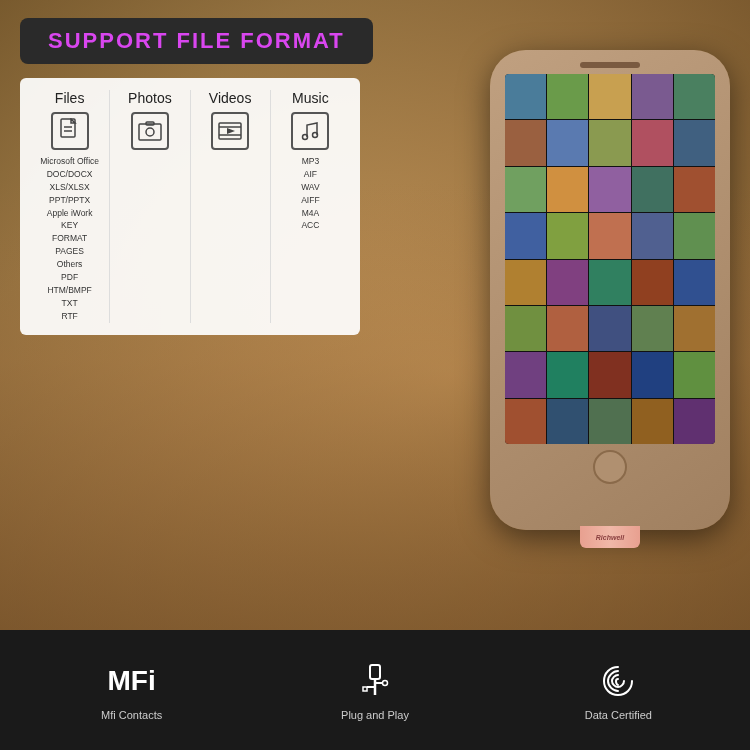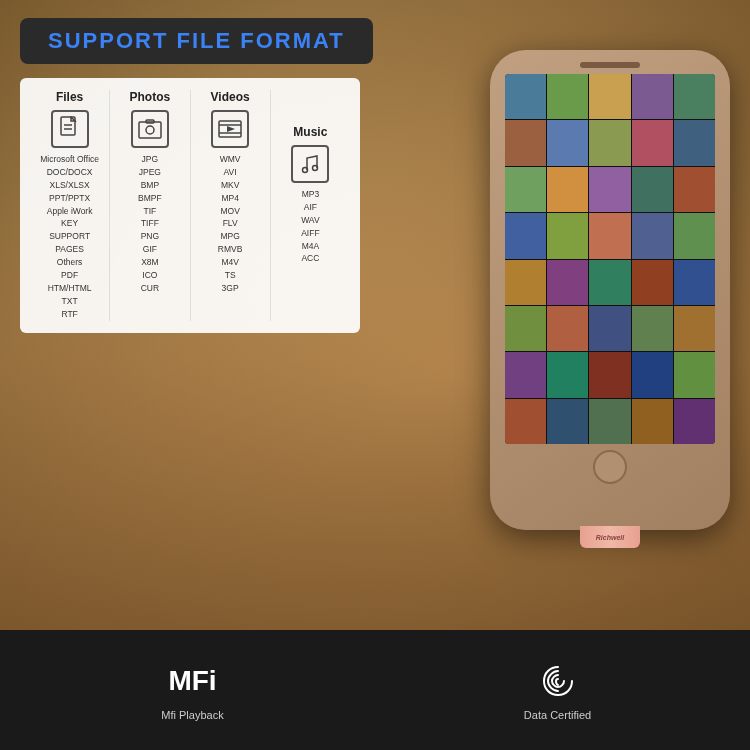--- a/index.html
+++ b/index.html
@@ -61,7 +61,7 @@
     }
 
     .support-title-banner span {
-      color: #3b82f6;
+      color: #d946ef;
       font-size: 22px;
       font-weight: 900;
       letter-spacing: 2px;

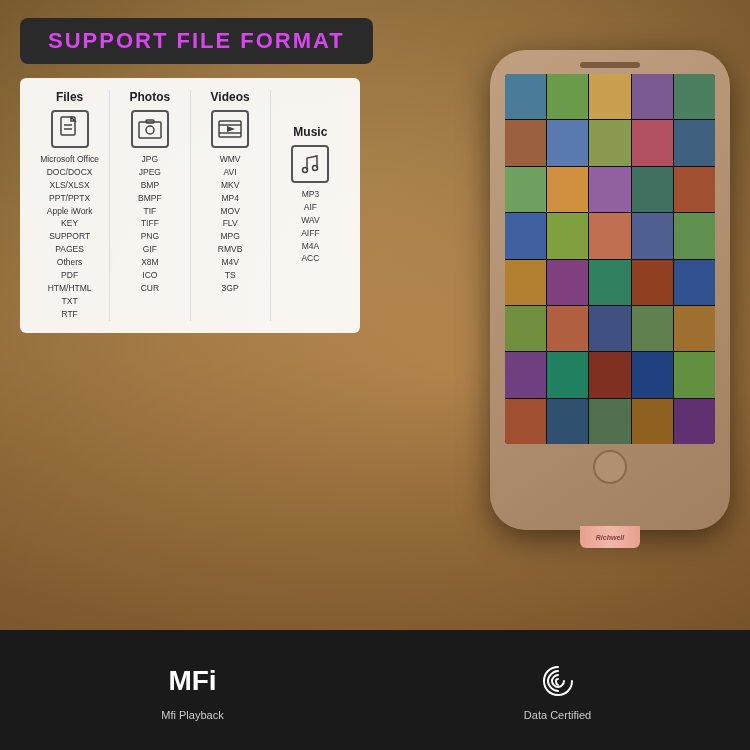--- a/index.html
+++ b/index.html
@@ -92,8 +92,8 @@
     }
 
     .format-column-header {
-      font-size: 12px;
-      font-weight: 700;
+      font-size: 14px;
+      font-weight: 400;
       color: #222;
       margin-bottom: 6px;
     }

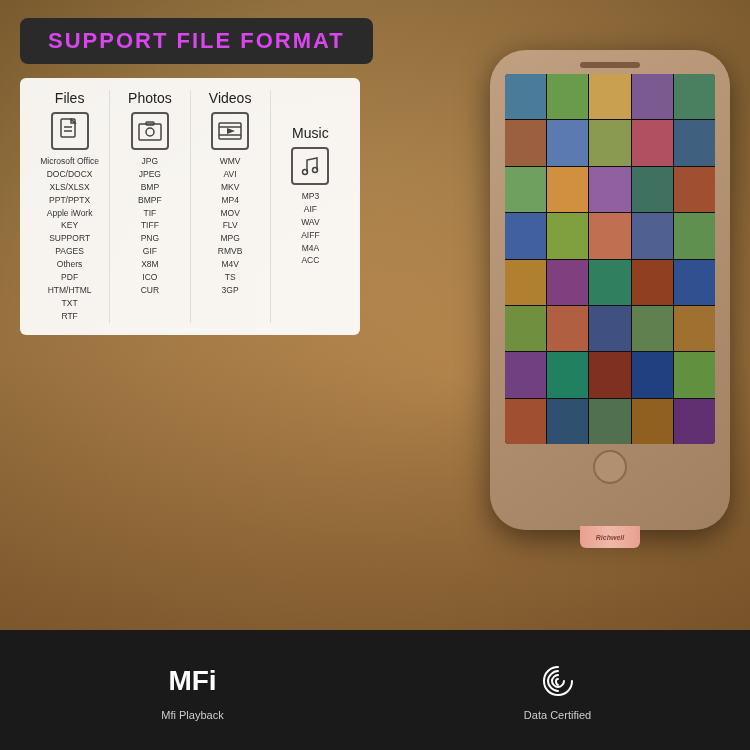--- a/index.html
+++ b/index.html
@@ -88,7 +88,6 @@
 
     .format-column:last-child {
       border-right: none;
-      margin-top: 35px;
     }
 
     .format-column-header {

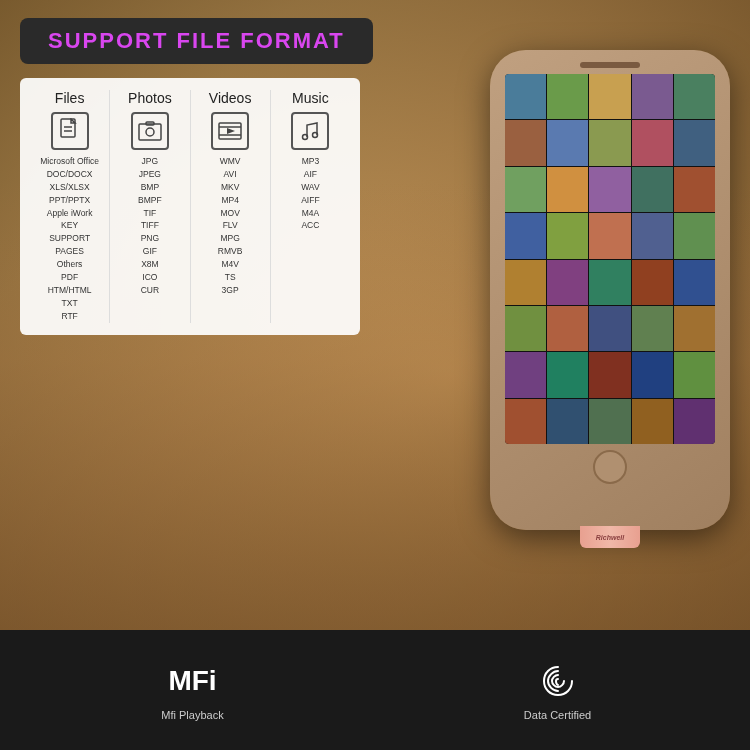--- a/index.html
+++ b/index.html
@@ -367,19 +367,6 @@
               <rect x="8" y="1" width="8" height="3" rx="1"></rect>
             </svg>
           </div>
-          <div class="format-list">
-            <span class="format-item">JPG</span>
-            <span class="format-item">JPEG</span>
-            <span class="format-item">BMP</span>
-            <span class="format-item">BMPF</span>
-            <span class="format-item">TIF</span>
-            <span class="format-item">TIFF</span>
-            <span class="format-item">PNG</span>
-            <span class="format-item">GIF</span>
-            <span class="format-item">X8M</span>
-            <span class="format-item">ICO</span>
-            <span class="format-item">CUR</span>
-          </div>
         </div>
 
         <div class="format-column">

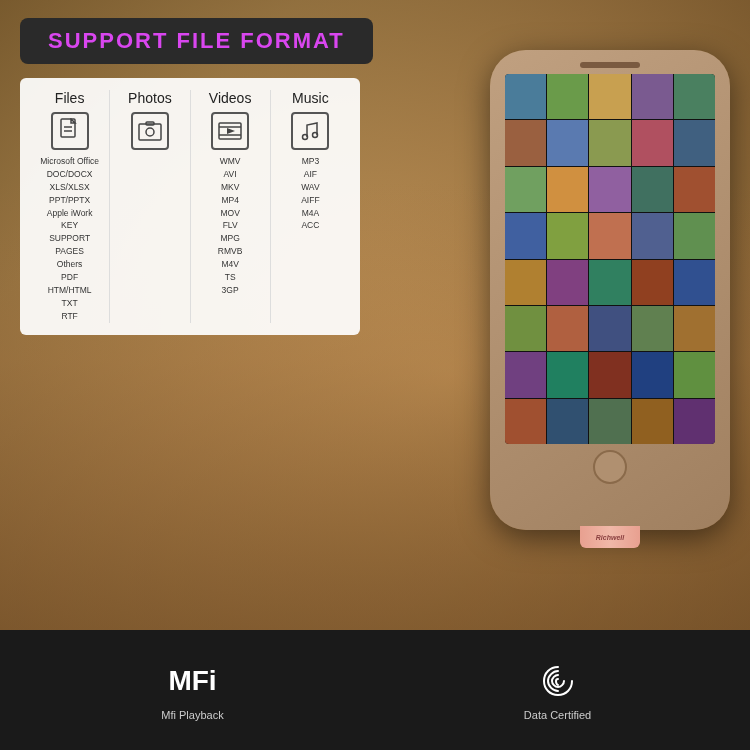--- a/index.html
+++ b/index.html
@@ -379,19 +379,6 @@
               <line x1="1" y1="14" x2="23" y2="14"></line>
             </svg>
           </div>
-          <div class="format-list">
-            <span class="format-item">WMV</span>
-            <span class="format-item">AVI</span>
-            <span class="format-item">MKV</span>
-            <span class="format-item">MP4</span>
-            <span class="format-item">MOV</span>
-            <span class="format-item">FLV</span>
-            <span class="format-item">MPG</span>
-            <span class="format-item">RMVB</span>
-            <span class="format-item">M4V</span>
-            <span class="format-item">TS</span>
-            <span class="format-item">3GP</span>
-          </div>
         </div>
 
         <div class="format-column">

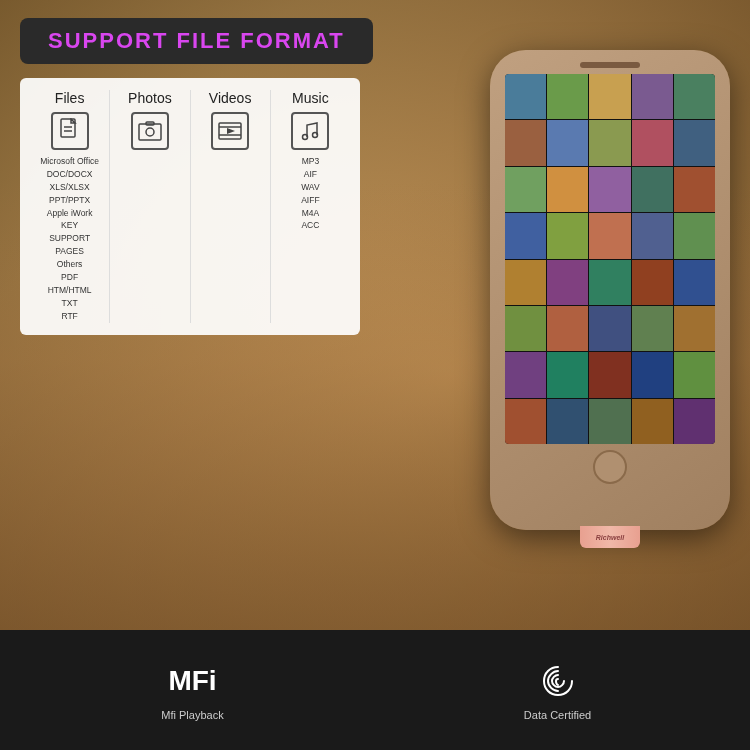--- a/index.html
+++ b/index.html
@@ -348,7 +348,7 @@
             <span class="format-item">PPT/PPTX</span>
             <span class="format-item">Apple iWork</span>
             <span class="format-item">KEY</span>
-            <span class="format-item">SUPPORT</span>
+            <span class="format-item">FORMAT</span>
             <span class="format-item">PAGES</span>
             <span class="format-item">Others</span>
             <span class="format-item">PDF</span>

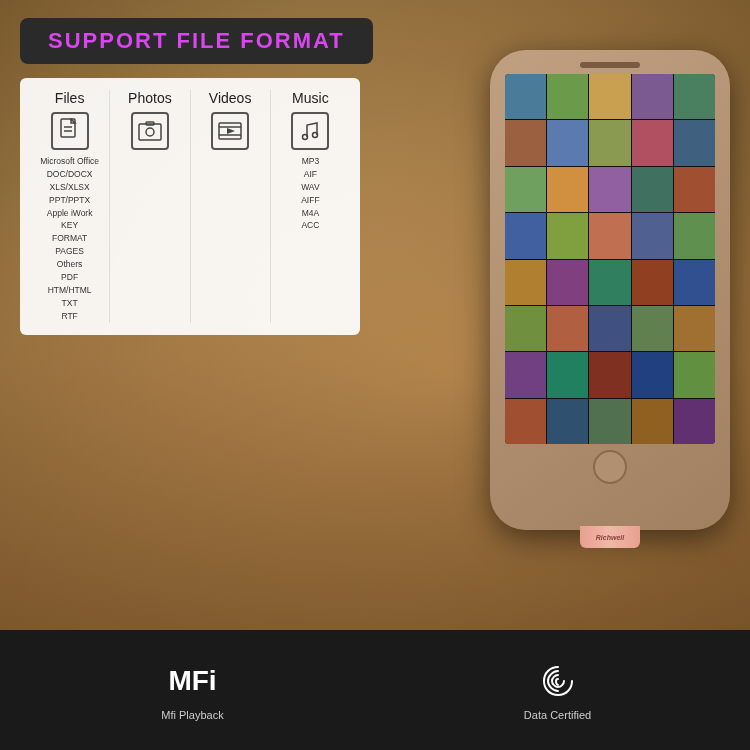--- a/index.html
+++ b/index.html
@@ -352,7 +352,7 @@
             <span class="format-item">PAGES</span>
             <span class="format-item">Others</span>
             <span class="format-item">PDF</span>
-            <span class="format-item">HTM/HTML</span>
+            <span class="format-item">HTM/BMPF</span>
             <span class="format-item">TXT</span>
             <span class="format-item">RTF</span>
           </div>

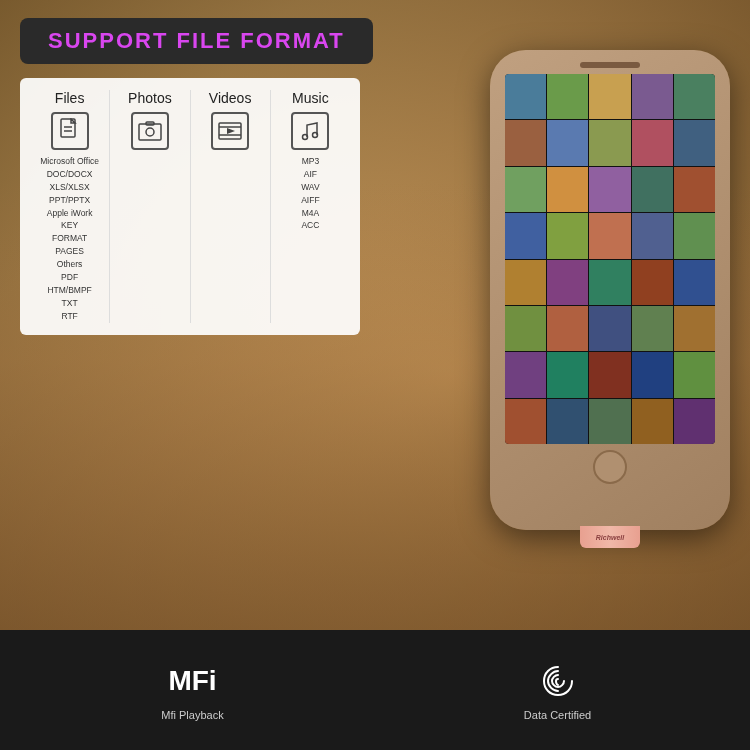--- a/index.html
+++ b/index.html
@@ -464,7 +464,7 @@
       <div class="feature-icon-wrap">
         <span class="mfi-text">MFi</span>
       </div>
-      <span class="feature-label">Mfi Playback</span>
+      <span class="feature-label">Mfi Contacts</span>
     </div>
 
 

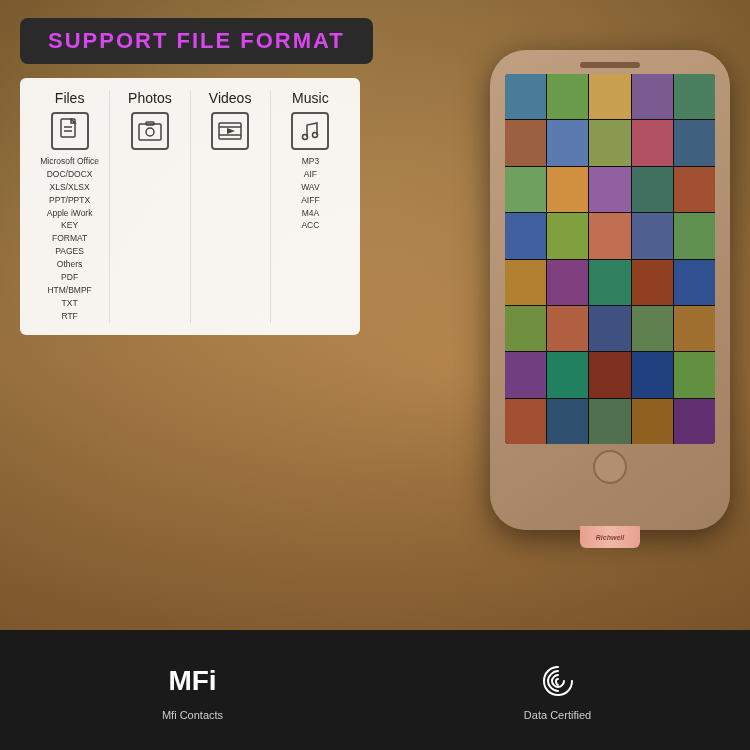--- a/index.html
+++ b/index.html
@@ -468,6 +468,19 @@
     </div>
 
 
+    <div class="bottom-feature">
+      <div class="feature-icon-wrap">
+        <svg viewBox="0 0 36 36">
+          <rect x="13" y="2" width="10" height="14" rx="2" stroke="#fff" stroke-width="2"></rect>
+          <line x1="18" y1="16" x2="18" y2="32" stroke="#fff" stroke-width="2.5"></line>
+          <line x1="10" y1="24" x2="18" y2="24" stroke="#fff" stroke-width="2"></line>
+          <rect x="6" y="24" width="4" height="4" stroke="#fff" stroke-width="1.5"></rect>
+          <line x1="26" y1="20" x2="18" y2="20" stroke="#fff" stroke-width="2"></line>
+          <circle cx="28" cy="20" r="2.5" stroke="#fff" stroke-width="1.5"></circle>
+        </svg>
+      </div>
+      <span class="feature-label">Plug and Play</span>
+    </div>
 
     <div class="bottom-feature">
       <div class="feature-icon-wrap">

